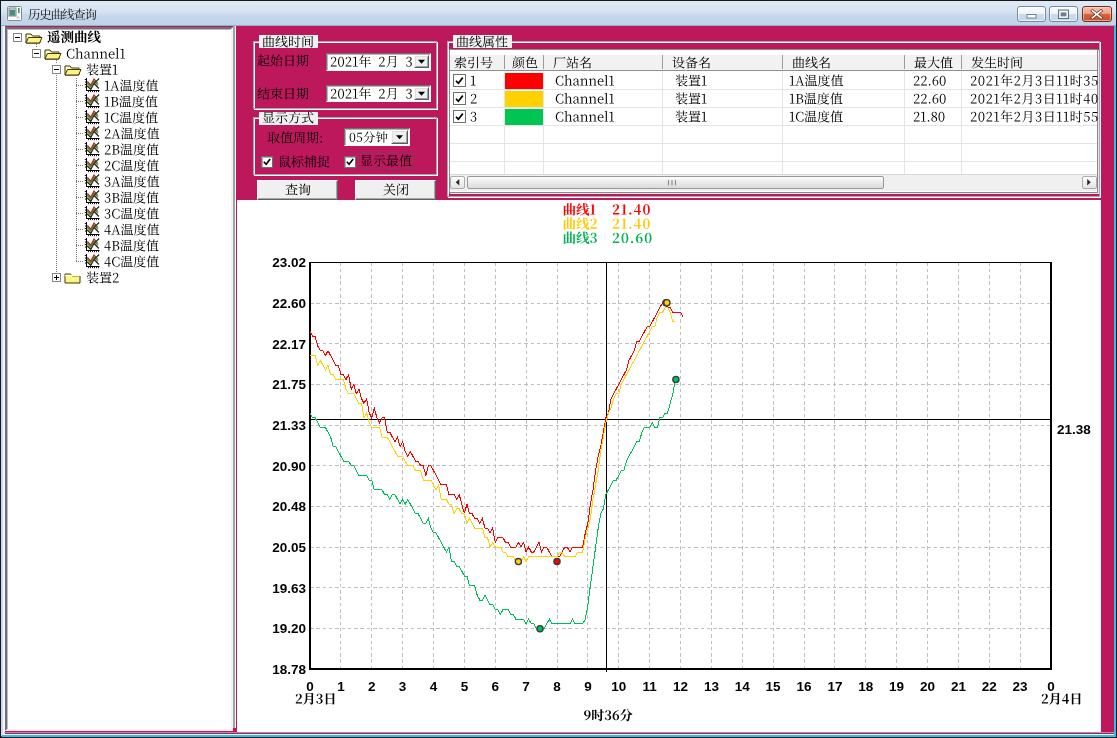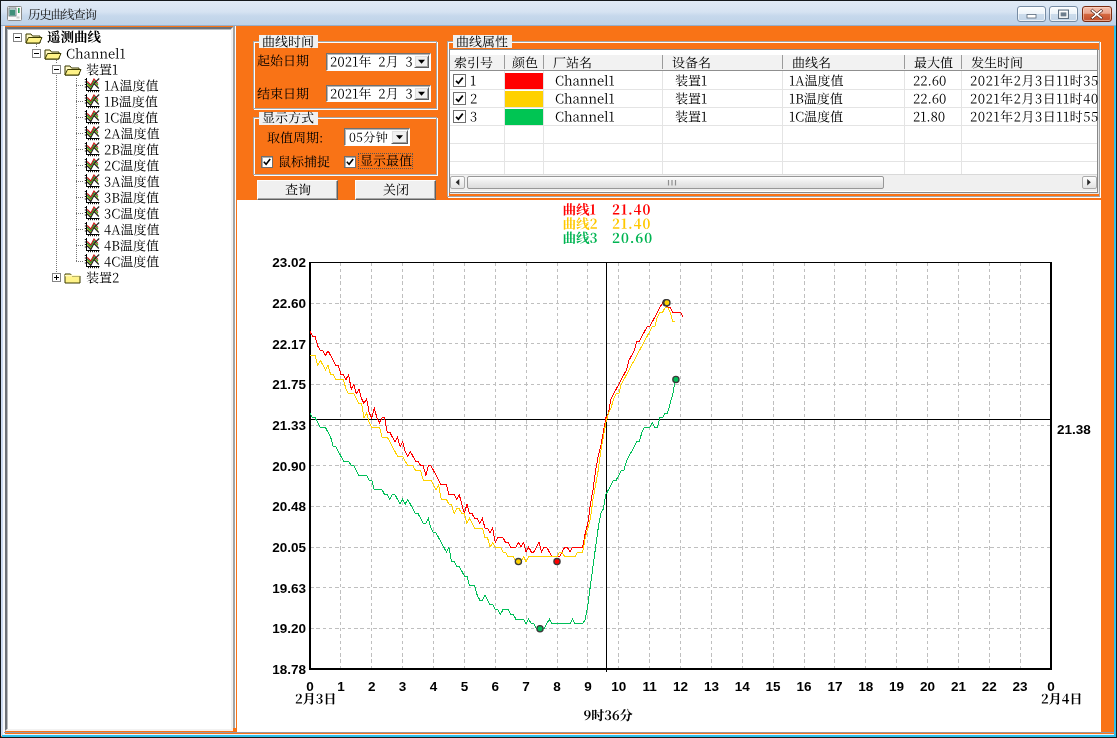--- a/index.html
+++ b/index.html
@@ -3,7 +3,7 @@
 *{margin:0;padding:0;box-sizing:border-box}
 html,body{width:1117px;height:738px;overflow:hidden;background:#f0f0f0;font-family:"Liberation Sans",sans-serif}
 .abs{position:absolute}
-#win{position:relative;width:1117px;height:738px;background:#f97316}
+#win{position:relative;width:1117px;height:738px;background:#be185d}
 #frame{position:absolute;inset:0;border:1px solid #14181c;pointer-events:none}
 #titlebar{position:absolute;left:1px;top:1px;width:1115px;height:25px;
  background:linear-gradient(#e0eaf6 0%,#d6e3f2 45%,#c6d8ec 62%,#bed2e8 100%);

